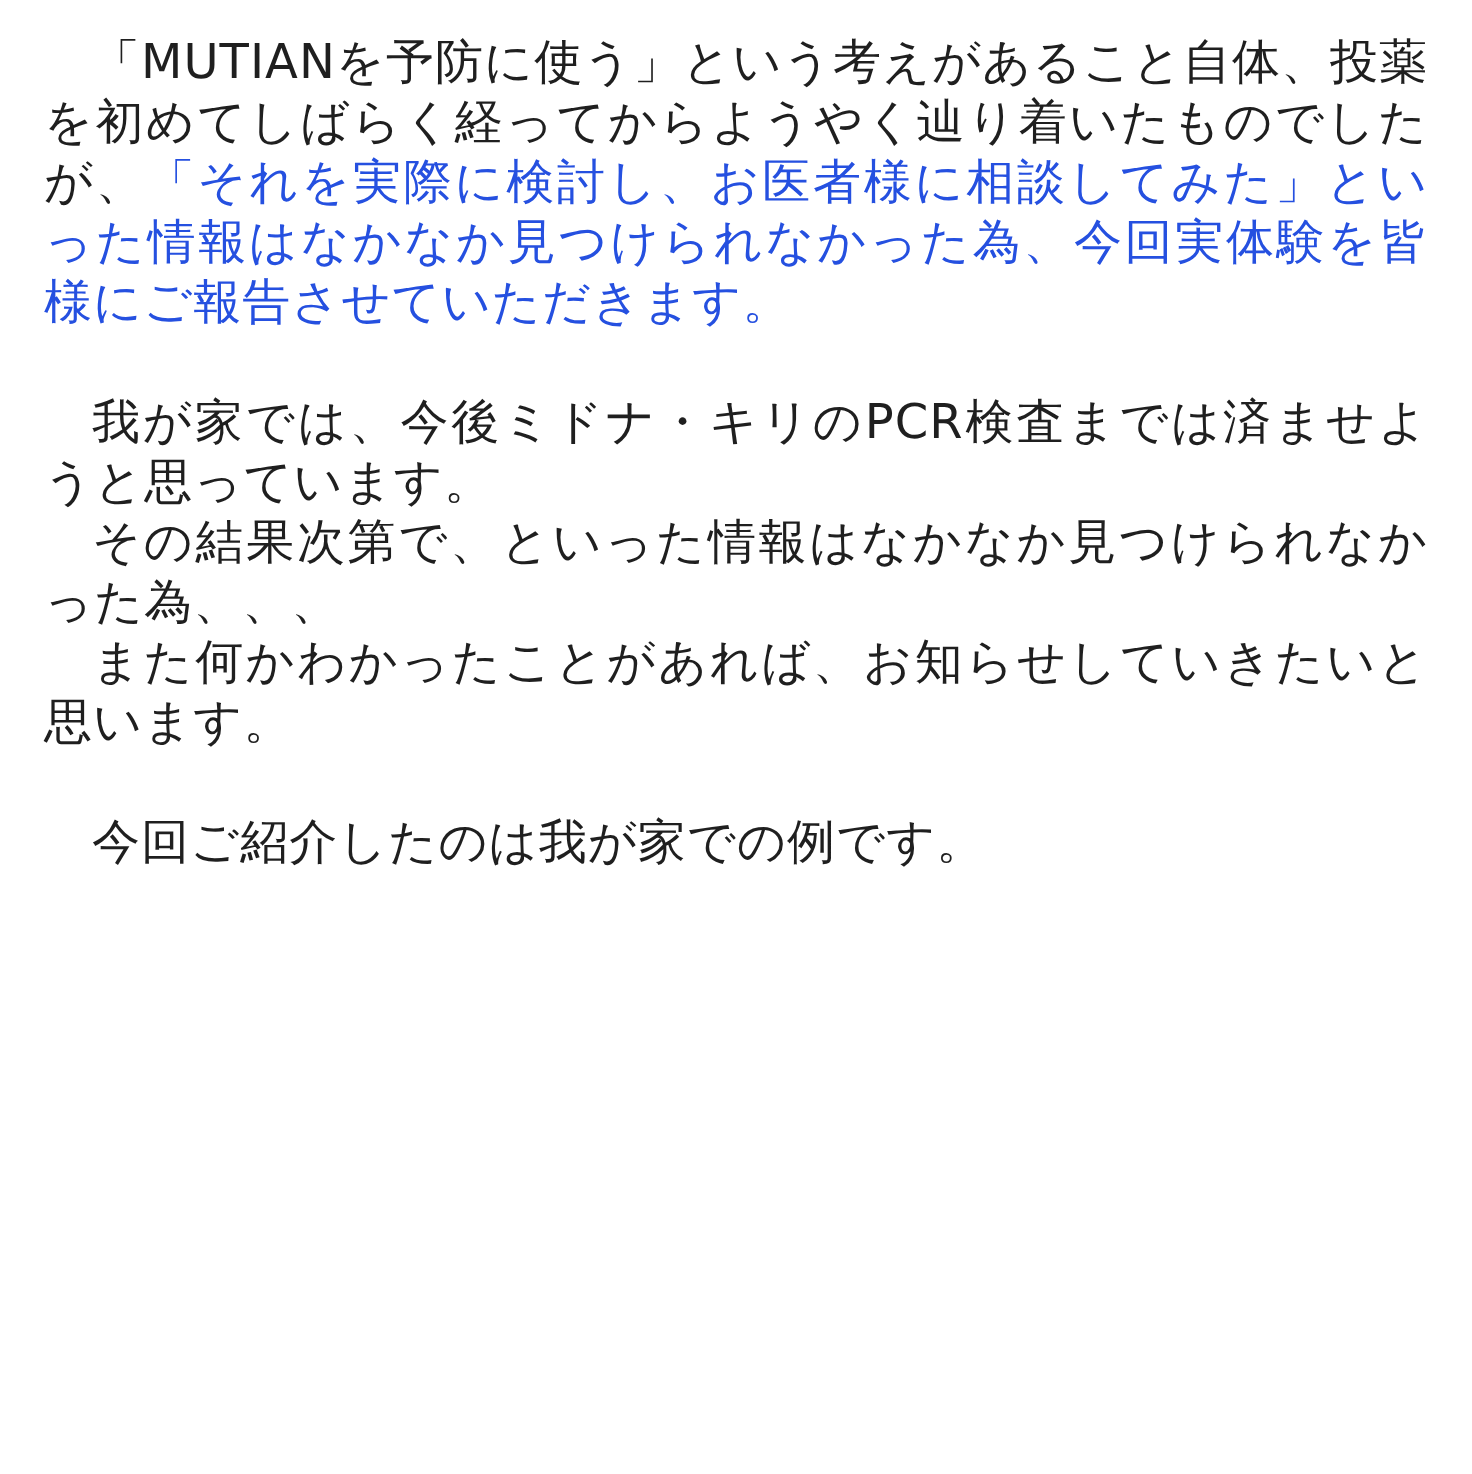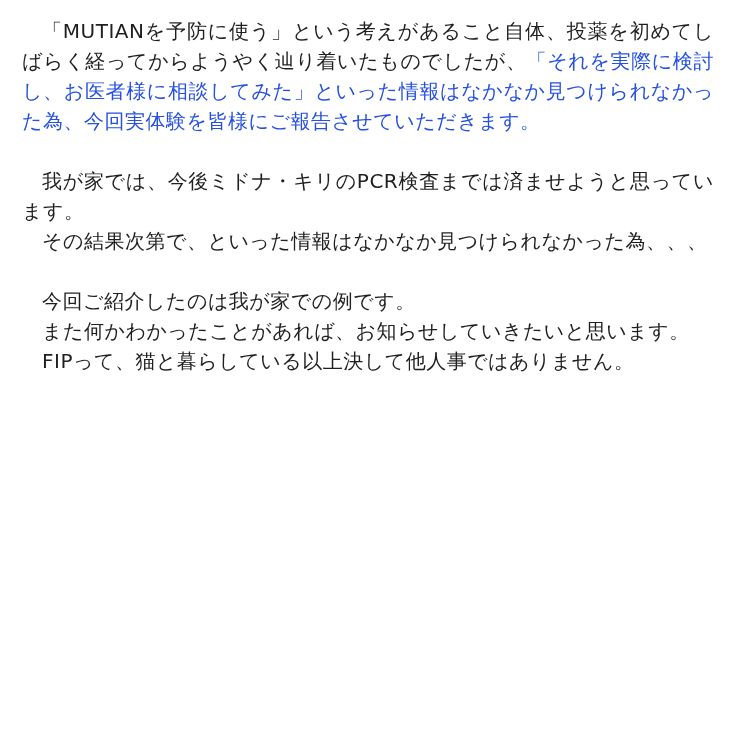--- a/index.html
+++ b/index.html
@@ -22,7 +22,7 @@
   }
   .article {
     font-family: "DejaVu Sans", "Liberation Sans", sans-serif;
-    font-size: 20px;
+    font-size: 24px;
     line-height: 30px;
     color: var(--text);
     letter-spacing: 0.5px;

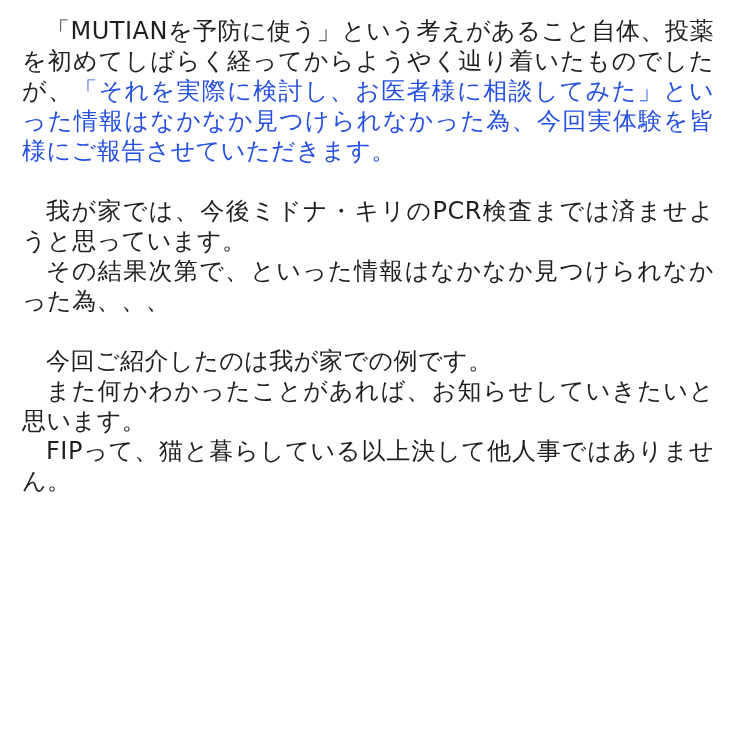--- a/index.html
+++ b/index.html
@@ -49,8 +49,8 @@
       <p class="para"><span class="">「MUTIANを予防に使う」という考えがあること自体、投薬を初めてしばらく経ってからようやく辿り着いたものでしたが、</span><span class="highlight">「それを実際に検討し、お医者様に相談してみた」といった情報はなかなか見つけられなかった為、今回実体験を皆様にご報告させていただきます。</span></p>
       <p class="para gap"><span class="">我が家では、今後ミドナ・キリのPCR検査までは済ませようと思っています。</span></p>
       <p class="para"><span class="">その結果次第で、といった情報はなかなか見つけられなかった為、、、</span></p>
+      <p class="para"><span class="">また何かわかったことがあれば、お知らせしていきたいと思います。</span></p>
       <p class="para gap"><span class="">今回ご紹介したのは我が家での例です。</span></p>
-      <p class="para"><span class="">また何かわかったことがあれば、お知らせしていきたいと思います。</span></p>
       <p class="para"><span class="">FIPって、猫と暮らしている以上決して他人事ではありません。</span></p>
       <p class="para"></p>
     </div>

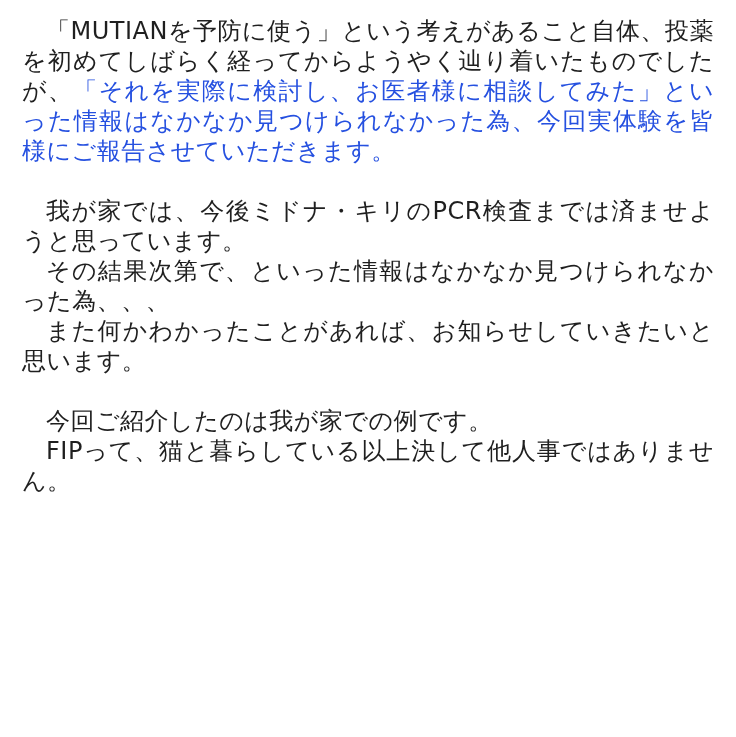--- a/index.html
+++ b/index.html
@@ -51,7 +51,6 @@
       <p class="para"><span class="">その結果次第で、といった情報はなかなか見つけられなかった為、、、</span></p>
       <p class="para"><span class="">また何かわかったことがあれば、お知らせしていきたいと思います。</span></p>
       <p class="para gap"><span class="">今回ご紹介したのは我が家での例です。</span></p>
-      <p class="para"><span class="">FIPって、猫と暮らしている以上決して他人事ではありません。</span></p>
       <p class="para"></p>
     </div>
 </div>

